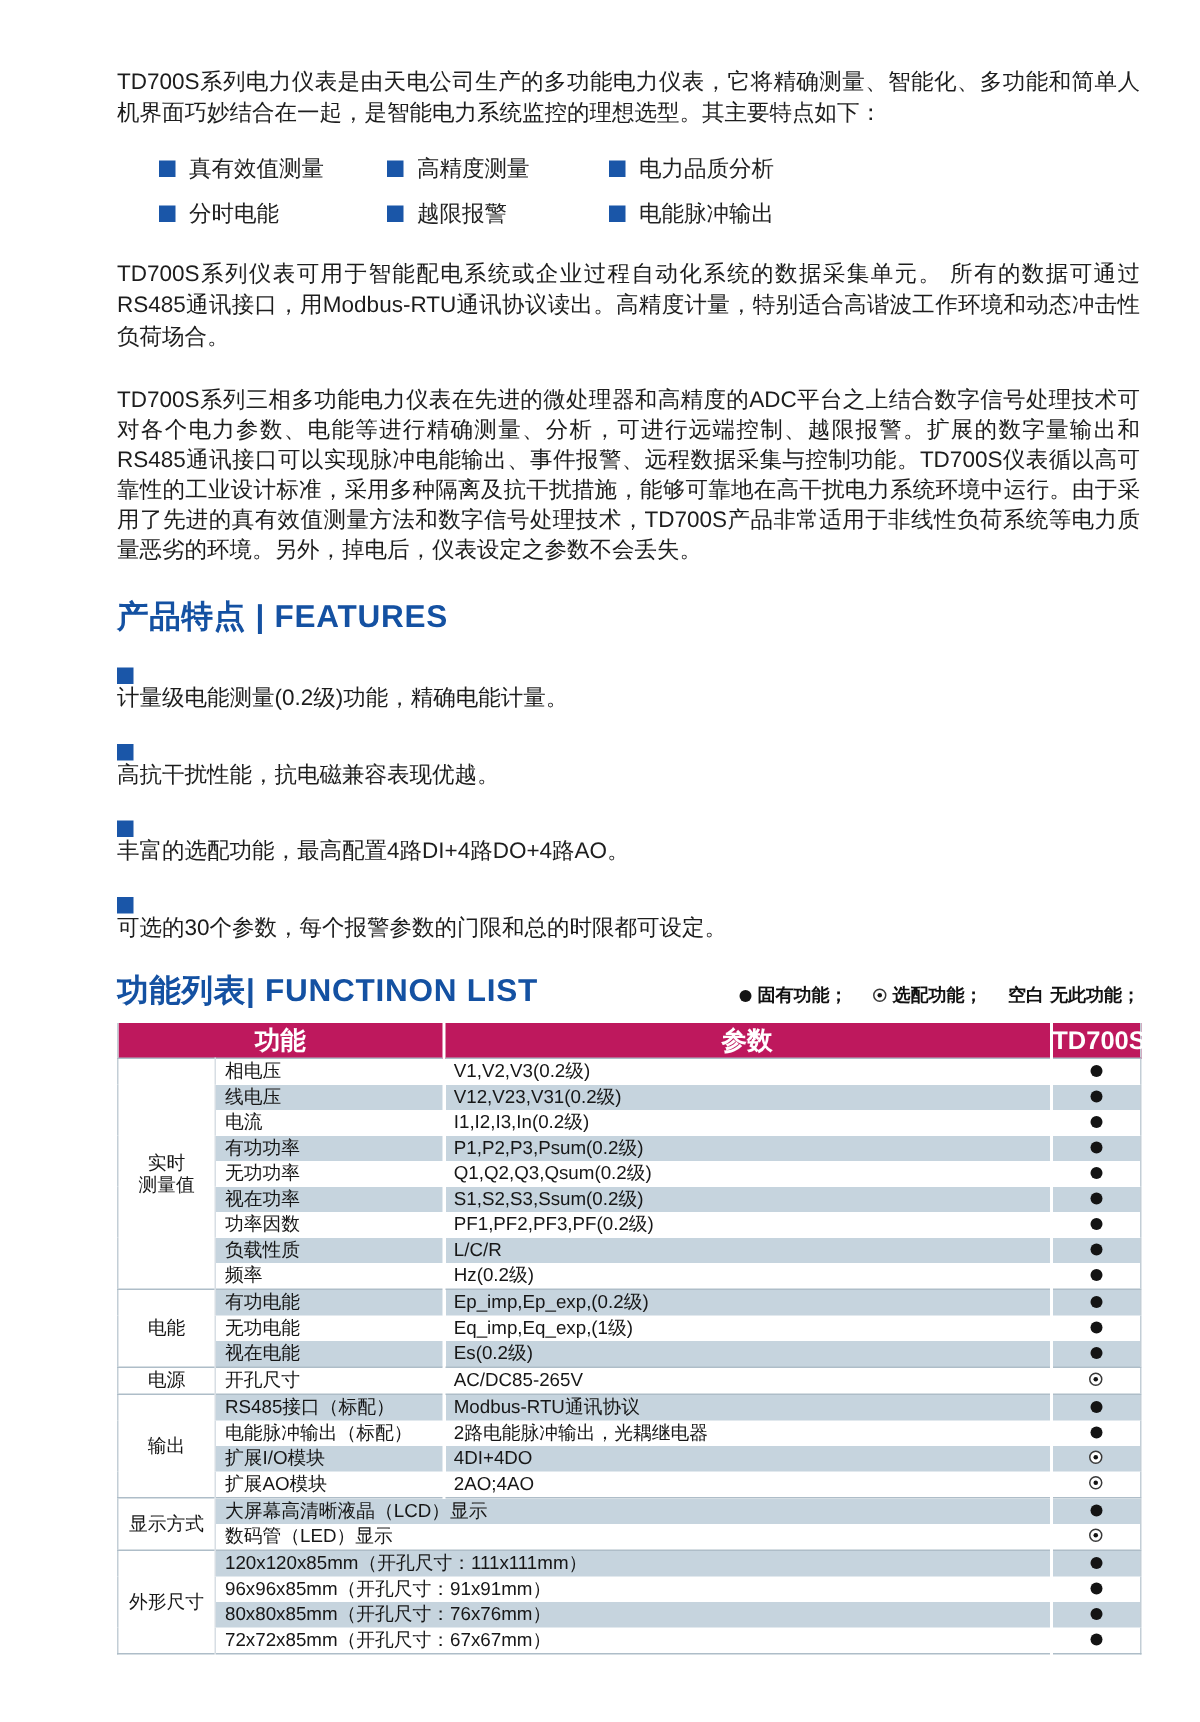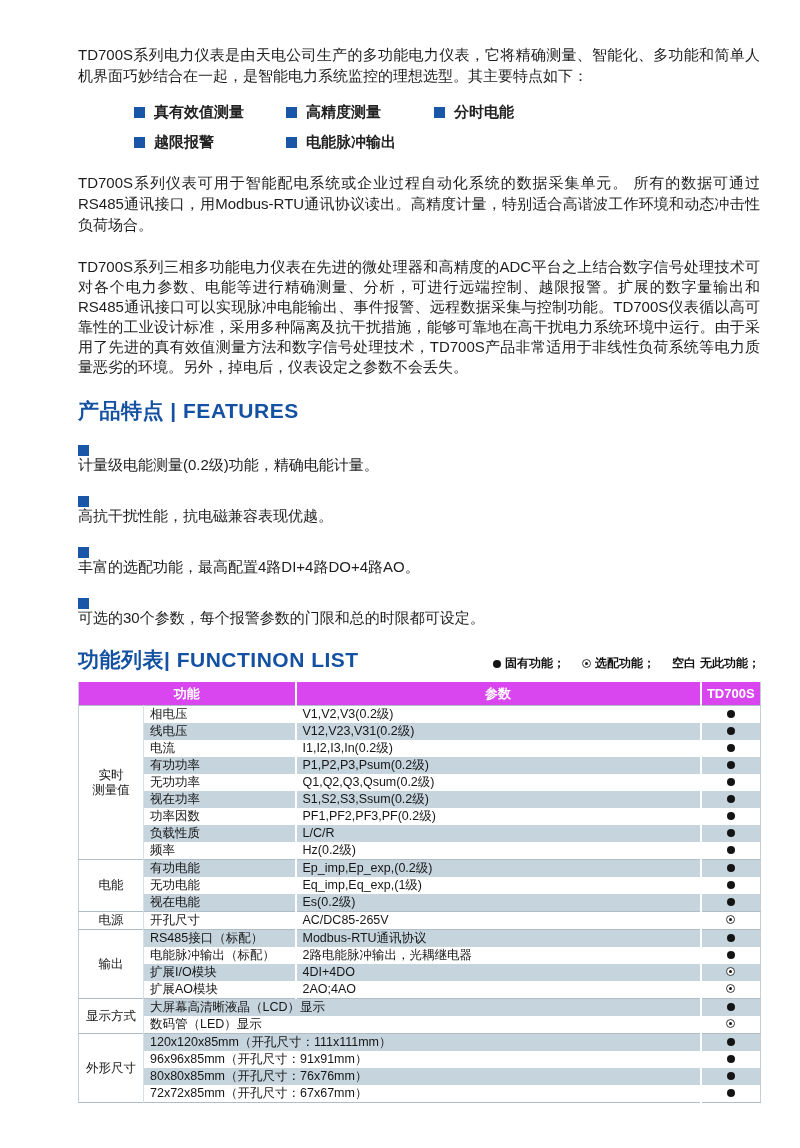--- a/index.html
+++ b/index.html
@@ -15,7 +15,7 @@
 
   .bullet-grid{display:grid;grid-template-columns:152px 148px auto;
                row-gap:11px;margin:17px 0 6px 28px;}
-  .bullet-item{display:flex;align-items:center;font-size:15px;font-weight:bold;color:#222;margin-left:28px;}
+  .bullet-item{display:flex;align-items:center;font-size:15px;font-weight:normal;color:#222;}
   .sq{width:11px;height:11px;background:#1a56a8;margin-right:9px;flex:0 0 auto;}
 
   #features-title{margin-top:20px;}

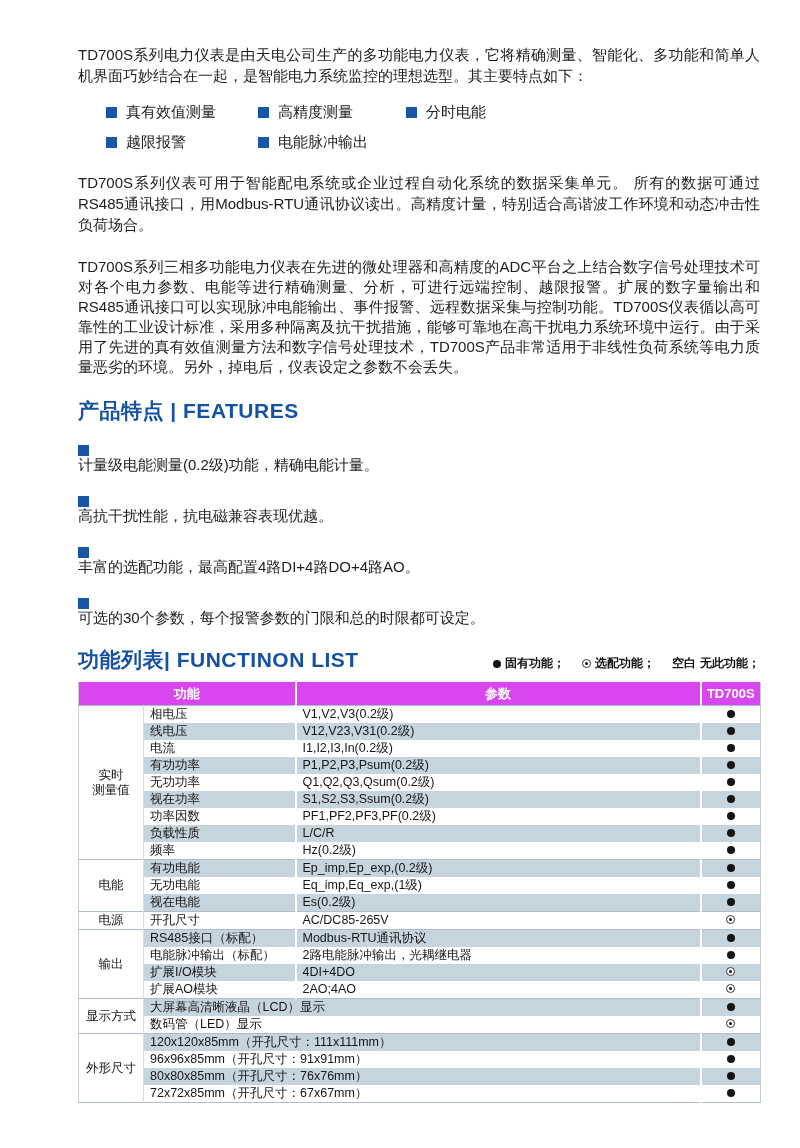--- a/index.html
+++ b/index.html
@@ -64,6 +64,10 @@
         <div class="bullet-item">
           <span class="sq"></span>
           <span>高精度测量</span>
+        </div>
+        <div class="bullet-item">
+          <span class="sq"></span>
+          <span>电力品质分析</span>
         </div>
         <div class="bullet-item">
           <span class="sq"></span>

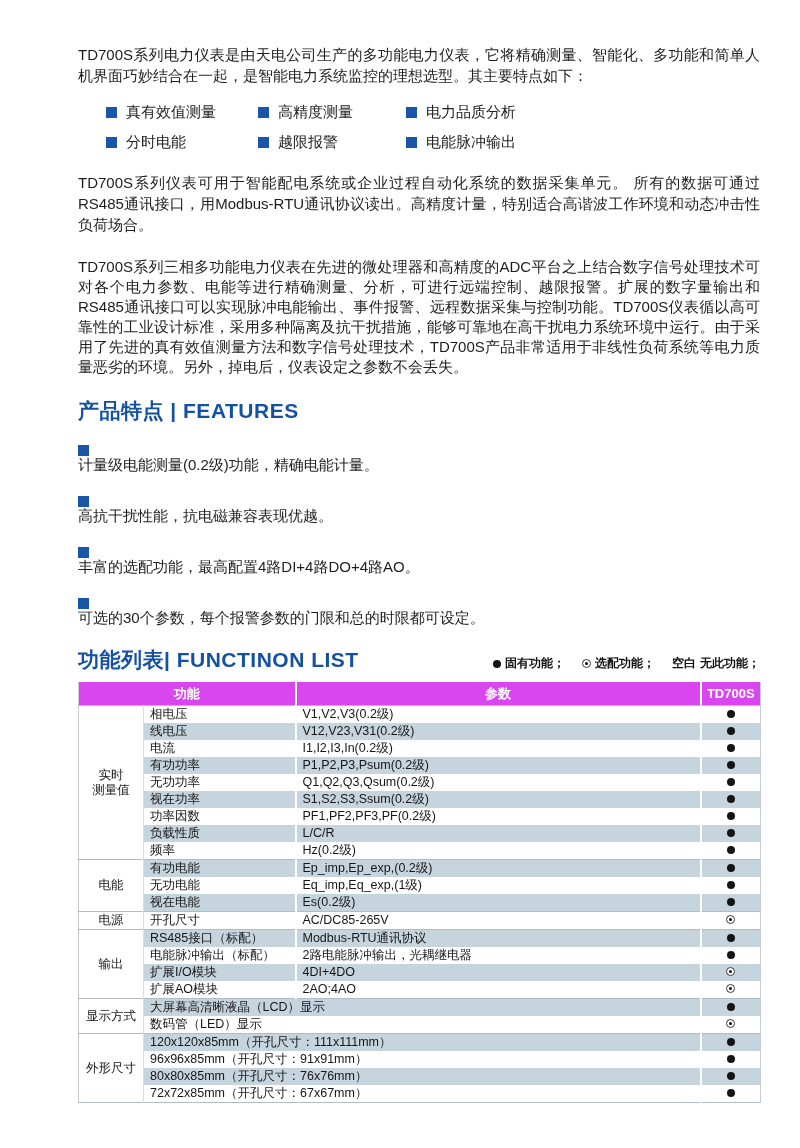--- a/index.html
+++ b/index.html
@@ -37,7 +37,7 @@
   table.func-table{border-collapse:collapse;table-layout:fixed;width:682px;margin-top:8px;
                    border-left:1px solid #c3ced6;border-right:1px solid #c3ced6;
                    border-bottom:1px solid #aebdc8;}
-  table.func-table th{background:#d946ef;color:#ffffff;font-size:13px;font-weight:bold;
+  table.func-table th{background:#be185d;color:#ffffff;font-size:17px;font-weight:bold;
                       height:23px;padding:0;text-align:center;}
   table.func-table th + th{border-left:2px solid #ffffff;}
   table.func-table td{height:15px;line-height:15px;padding:1px 6px;font-size:12.5px;

